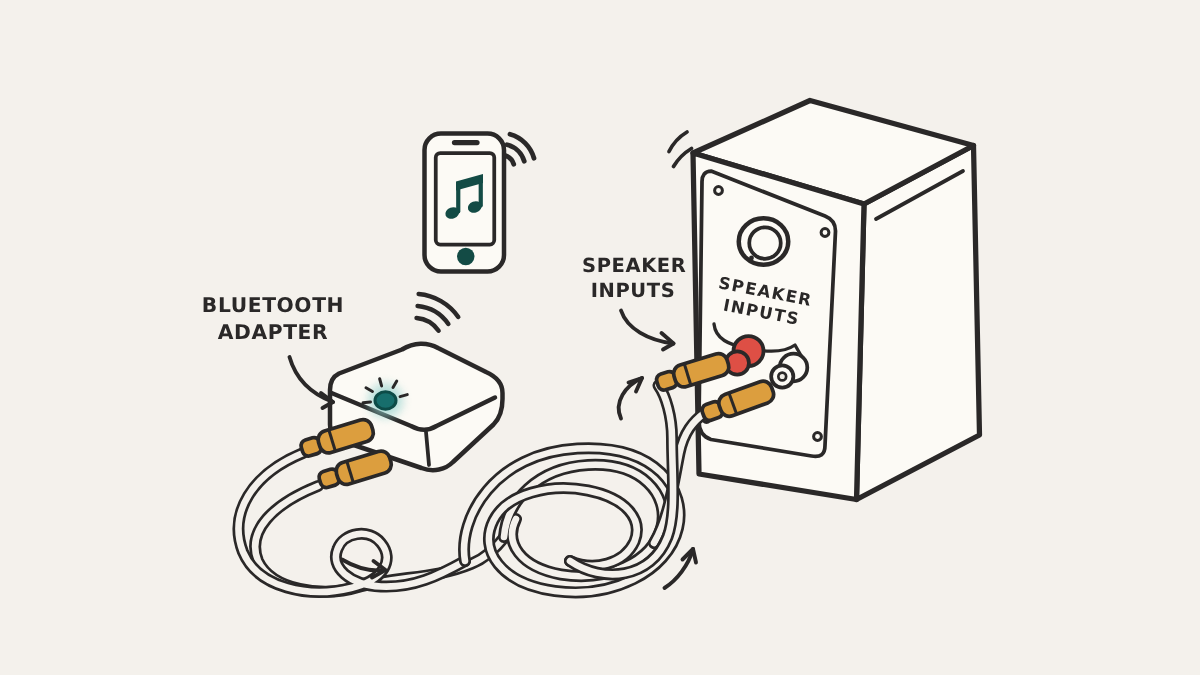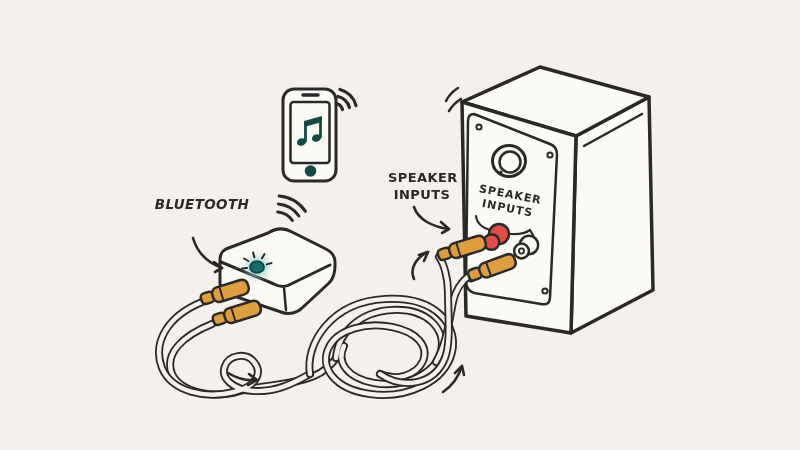--- a/index.html
+++ b/index.html
@@ -25,7 +25,7 @@
     letter-spacing:.4px;
     user-select:none;
   }
-  #lbl-adapter{left:132px;top:196px;width:140px;font-style:italic;}
+  #lbl-adapter{left:112px;top:196px;width:140px;}
   #lbl-callout{left:388px;top:169px;width:68px;font-size:13px;line-height:17px;}
   #lbl-panel{left:469px;top:188px;width:80px;font-size:11px;line-height:13.5px;letter-spacing:1px;transform:rotate(11deg);}
 </style>

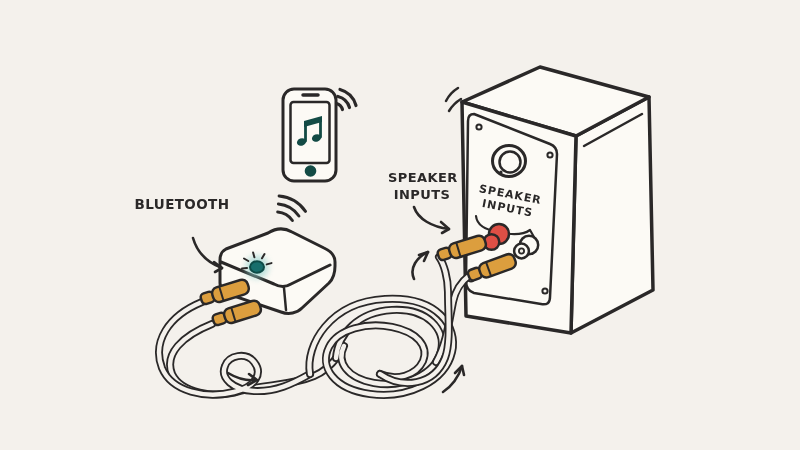--- a/index.html
+++ b/index.html
@@ -190,6 +190,7 @@
 
 <div class="label" id="lbl-adapter">
   <div>BLUETOOTH</div>
+  <div>ADAPTER</div>
 </div>
 
 <div class="label" id="lbl-callout">

